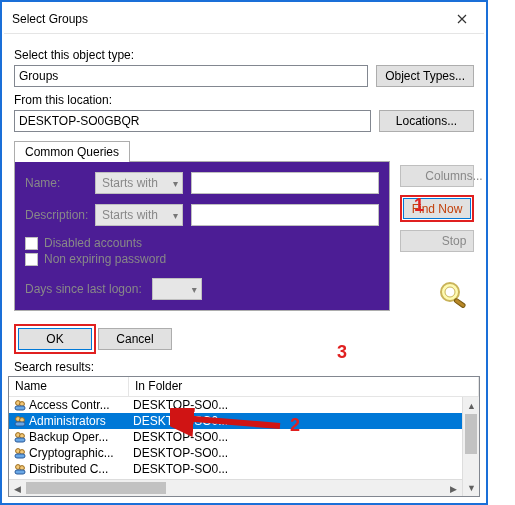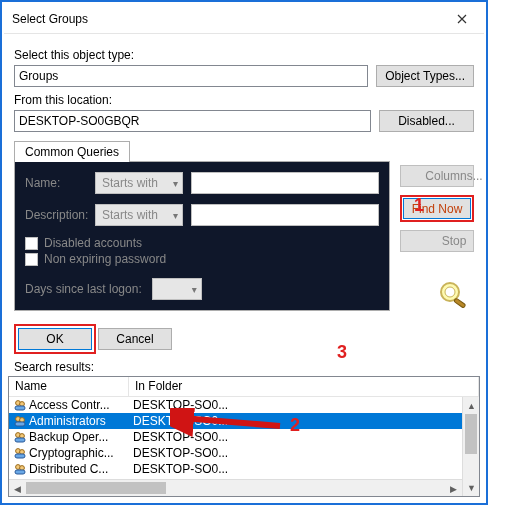--- a/index.html
+++ b/index.html
@@ -251,7 +251,7 @@
     <div class="label">From this location:</div>
     <div class="row">
       <input class="textfield" value="DESKTOP-SO0GBQR" style="">
-      <button class="btn">Disabled...</button>
+      <button class="btn">Locations...</button>
     </div>
 
     <div class="tabs-area">

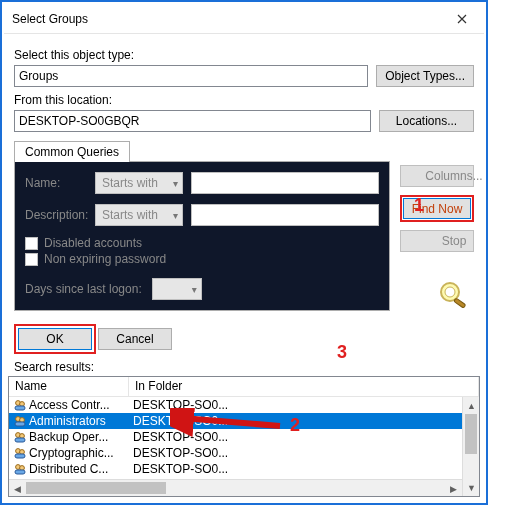--- a/index.html
+++ b/index.html
@@ -79,7 +79,7 @@
   .tab-panel {
     border: 1px solid #adadad;
     padding: 10px 10px 10px 10px;
-    background: #0f172a;
+    background: #4c1d95;
     position: relative;
   }
   .qline {

